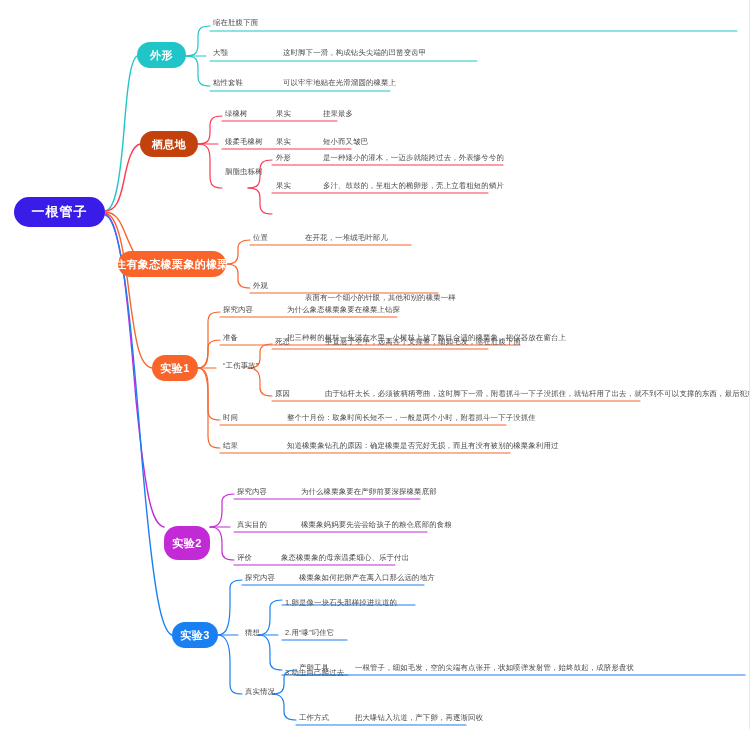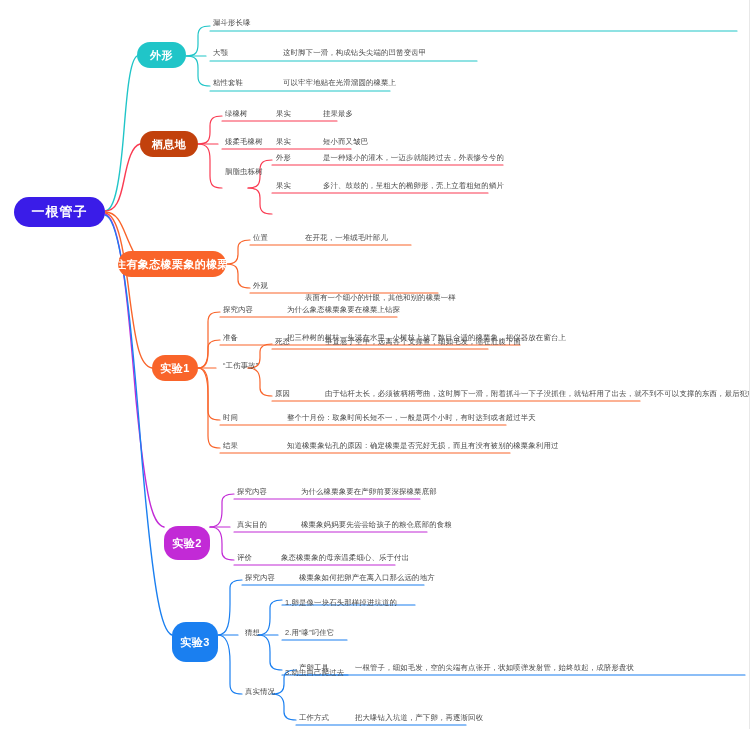--- a/index.html
+++ b/index.html
@@ -184,7 +184,7 @@
     <span>实验3</span>
   </div>
 
-  <div class="leaf k" style="left:213px;top:19px;">漏斗形长喙</div>
+  <div class="leaf k" style="left:213px;top:19px;">缩在肚腹下面</div>
 
   <div class="leaf k" style="left:213px;top:49px;">大颚</div>
   <div class="leaf v" style="left:283px;top:49px;">这时脚下一滑，构成钻头尖端的凹凿变齿甲</div>

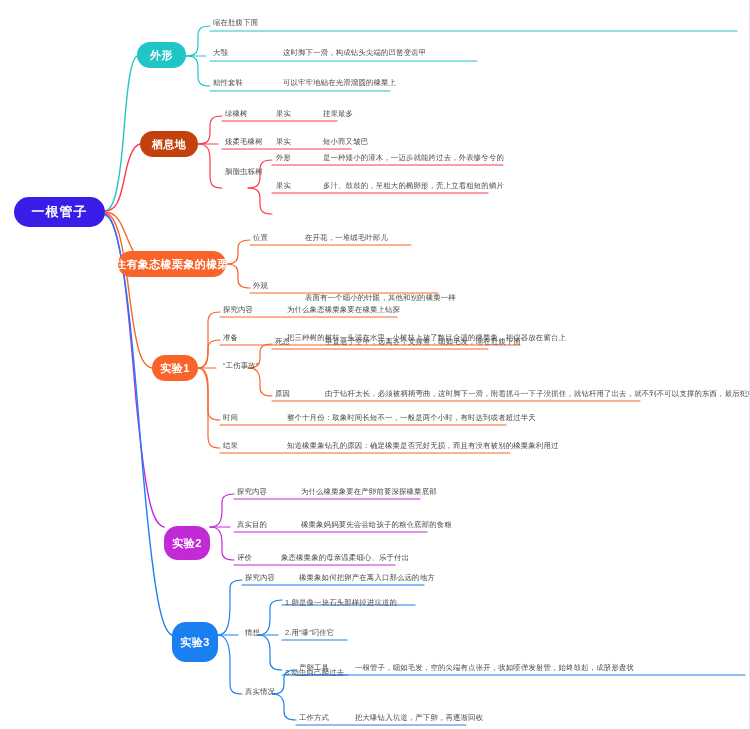--- a/index.html
+++ b/index.html
@@ -227,7 +227,7 @@
   <div class="leaf v" style="left:325px;top:390px;">由于钻杆太长，必须被柄柄弯曲，这时脚下一滑，附着抓斗一下子没抓住，就钻杆用了出去，就不到不可以支撑的东西，最后犯愈力尽地死去</div>
 
   <div class="leaf k" style="left:223px;top:414px;">时间</div>
-  <div class="leaf v" style="left:287px;top:414px;">整个十月份：取象时间长短不一，一般是两个小时，有时达到或者超过半天</div>
+  <div class="leaf v" style="left:287px;top:414px;">整个十月份：取象时间长短不一，一般是两个小时，附着抓斗一下子没抓住</div>
 
   <div class="leaf k" style="left:223px;top:442px;">结果</div>
   <div class="leaf v" style="left:287px;top:442px;">知道橡栗象钻孔的原因：确定橡栗是否完好无损，而且有没有被别的橡栗象利用过</div>

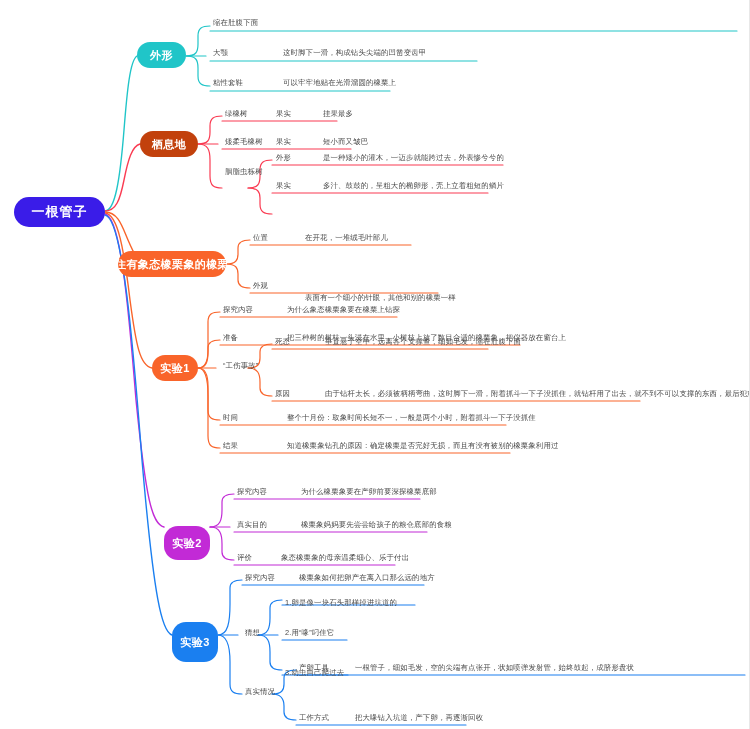--- a/index.html
+++ b/index.html
@@ -180,7 +180,7 @@
     <span>实验2</span>
   </div>
 
-  <div class="pill lvl1" style="left:172px;top:622px;width:46px;height:40px;background:#1a7ff0;">
+  <div class="pill lvl1" style="left:172px;top:622px;width:46px;height:26px;background:#1a7ff0;">
     <span>实验3</span>
   </div>
 

